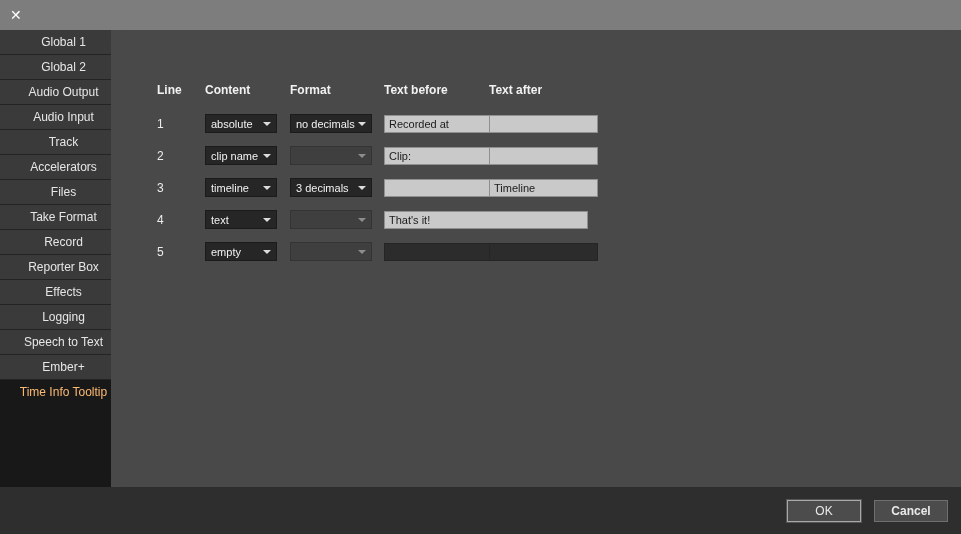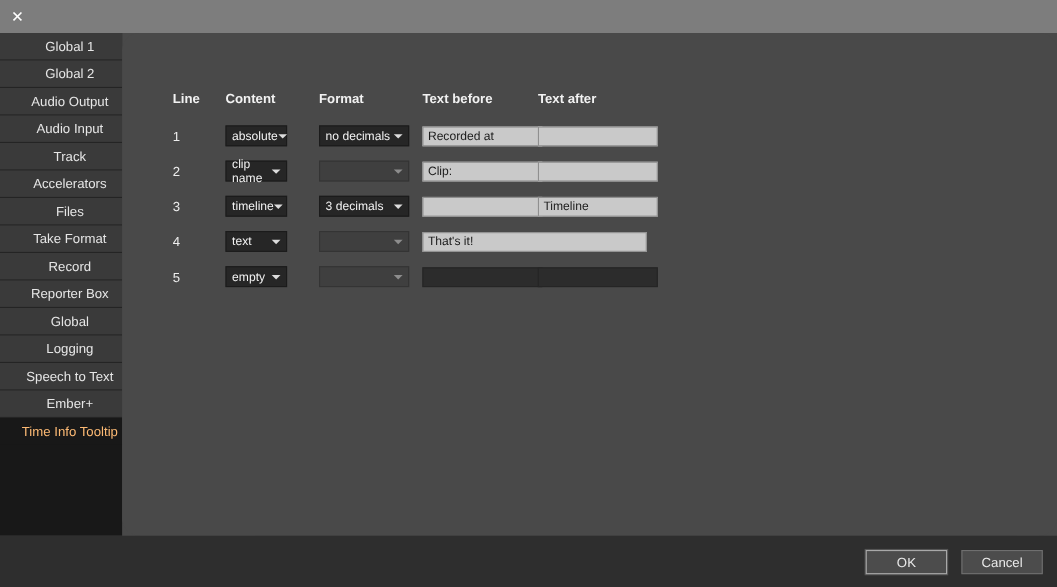--- a/index.html
+++ b/index.html
@@ -28,7 +28,7 @@
   .line-num { font-size:12px; color:#ededed; }
 
   
-  .dropdown { width:56px; height:19px; background:#262626; border:1px solid #1b1b1b;
+  .dropdown { width:72px; height:19px; background:#262626; border:1px solid #1b1b1b;
               display:flex; align-items:center; justify-content:space-between; padding:0 5px;
               color:#f2f2f2; font-size:11px; }
   .dropdown.fmt { width:82px; }

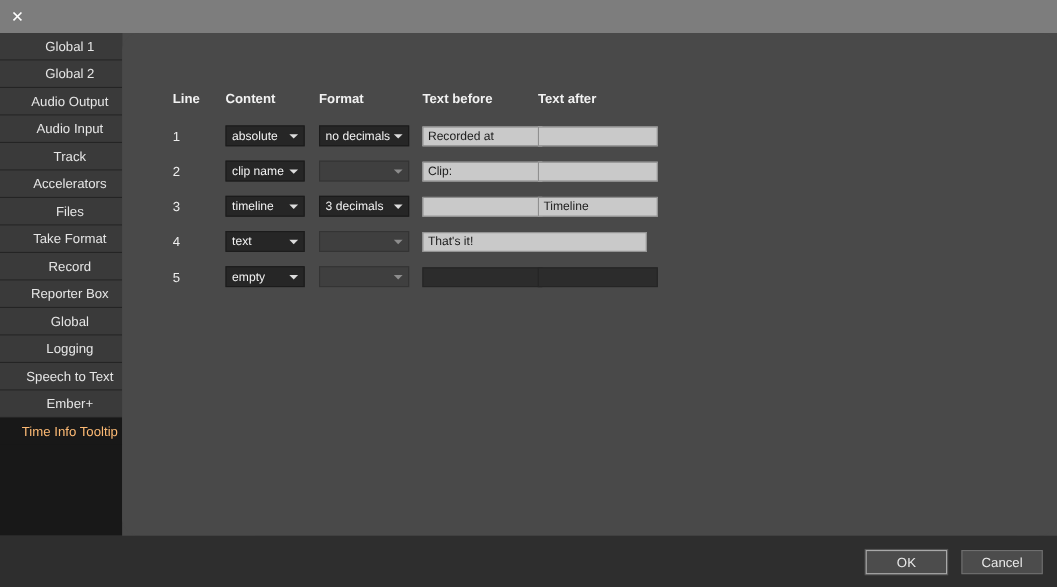--- a/index.html
+++ b/index.html
@@ -70,7 +70,7 @@
     <div class="side-item">Take Format</div>
     <div class="side-item">Record</div>
     <div class="side-item">Reporter Box</div>
-    <div class="side-item">Global</div>
+    <div class="side-item">Effects</div>
     <div class="side-item">Logging</div>
     <div class="side-item">Speech to Text</div>
     <div class="side-item">Ember+</div>

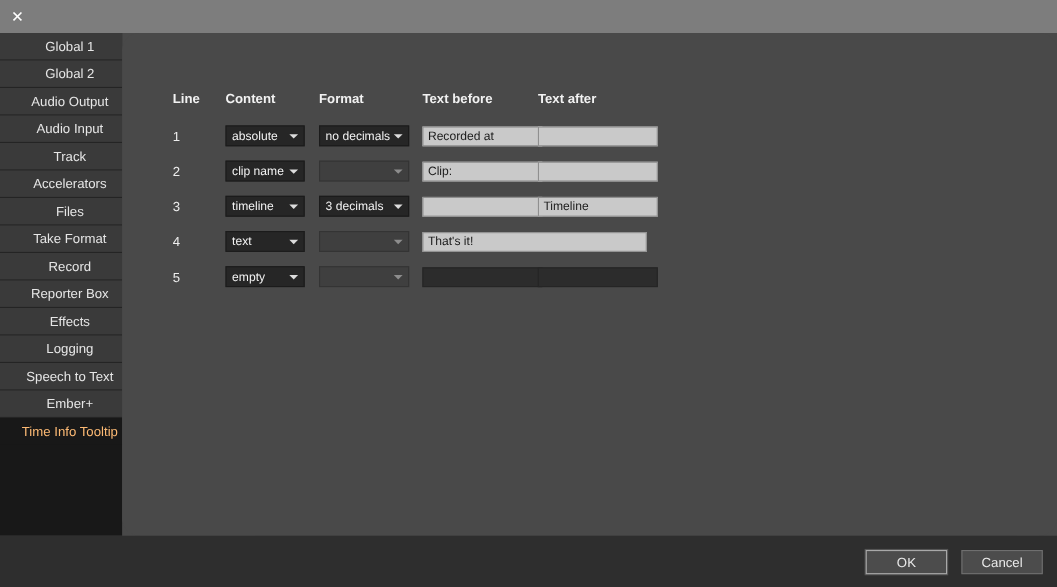--- a/index.html
+++ b/index.html
@@ -48,7 +48,7 @@
   .btn { position:absolute; bottom:12px; width:74px; height:22px; background:#4c4c4c;
          color:#e9e9e9; font-size:12px; border:1px solid #6f6f6f; font-family:inherit; cursor:default; }
   .btn.ok { right:100px; border-color:#a8a8a8; box-shadow:0 0 0 1px #555555; }
-  .btn.cancel { right:13px; }
+  .btn.cancel { right:13px;font-weight:bold; }
 </style>
 </head>
 <body>

